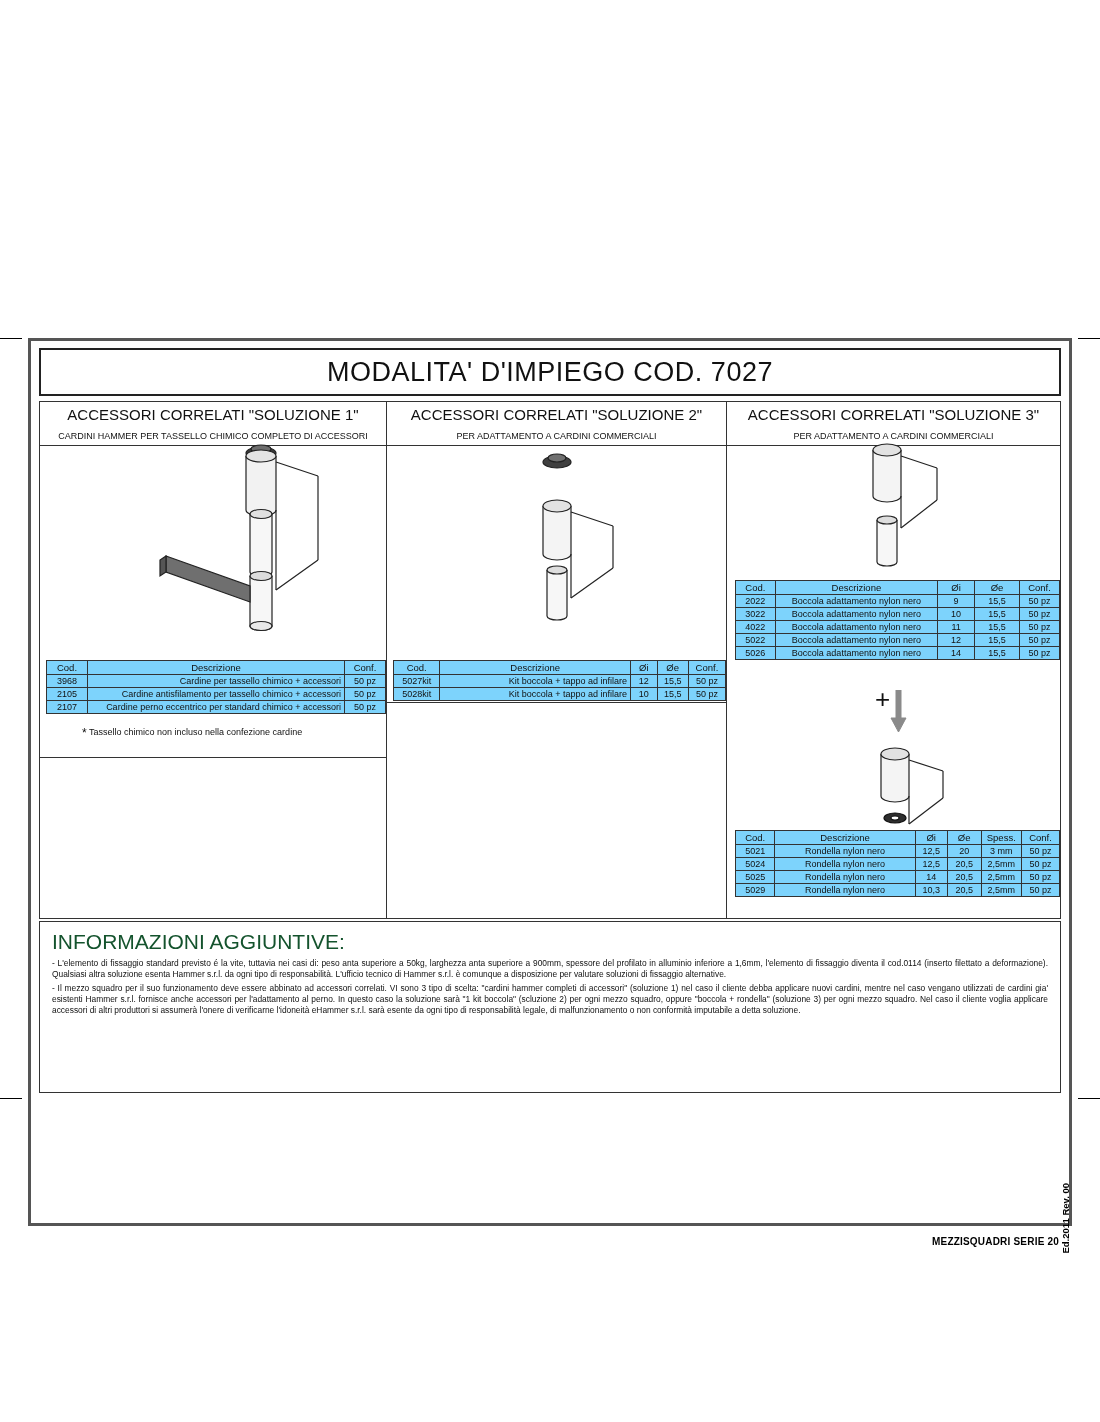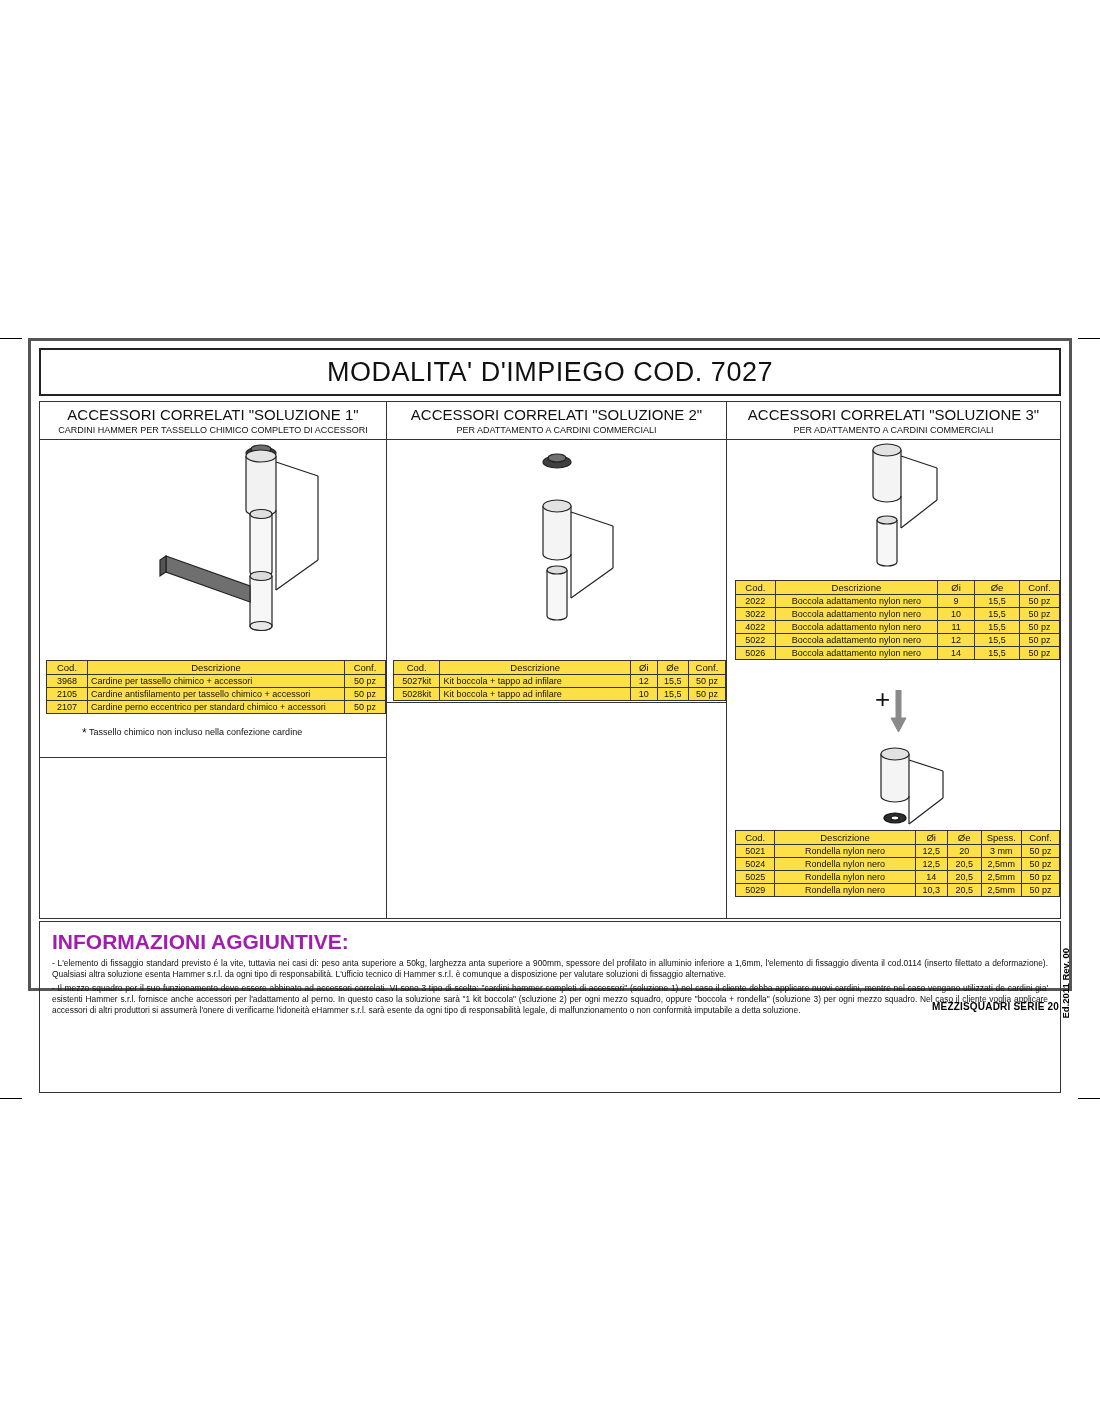--- a/index.html
+++ b/index.html
@@ -26,7 +26,7 @@
     left: 28px;
     top: 338px;
     width: 1044px;
-    height: 653px;
+    height: 888px;
     border: 3px solid #555;
     box-sizing: border-box;
     background: #fff;

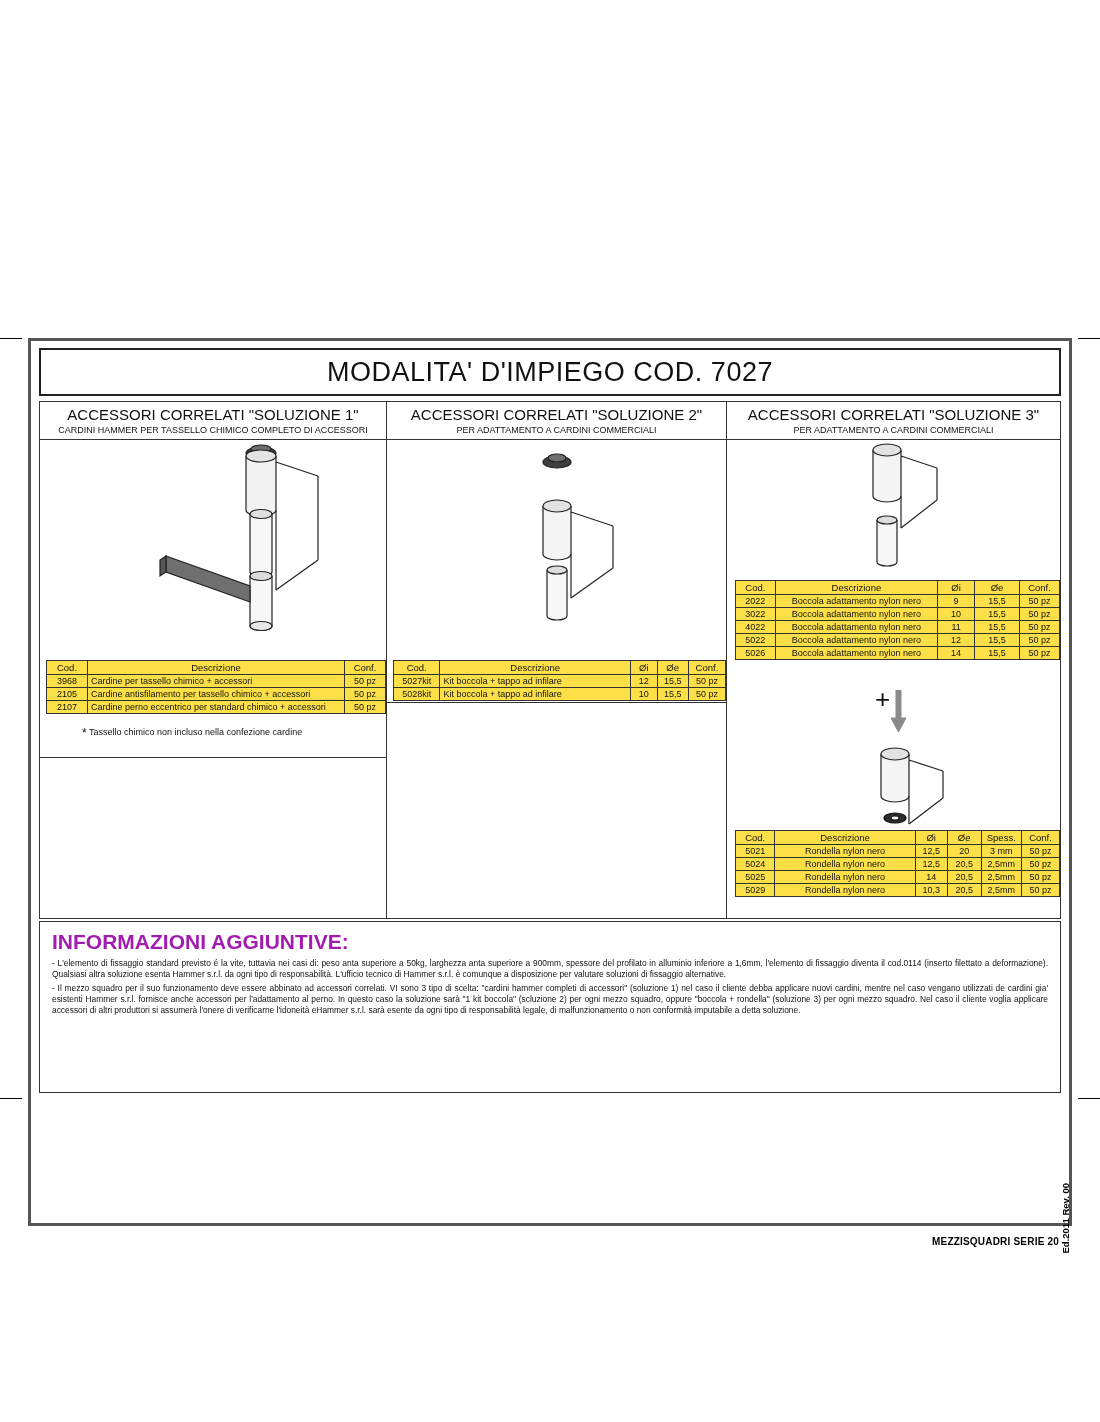--- a/index.html
+++ b/index.html
@@ -80,7 +80,7 @@
   }
   .col-head .h2 {
     font-size: 9px;
-    margin-top: 2px;
+    margin-top: 8px;
     color: #111;
   }
   .head-rule {

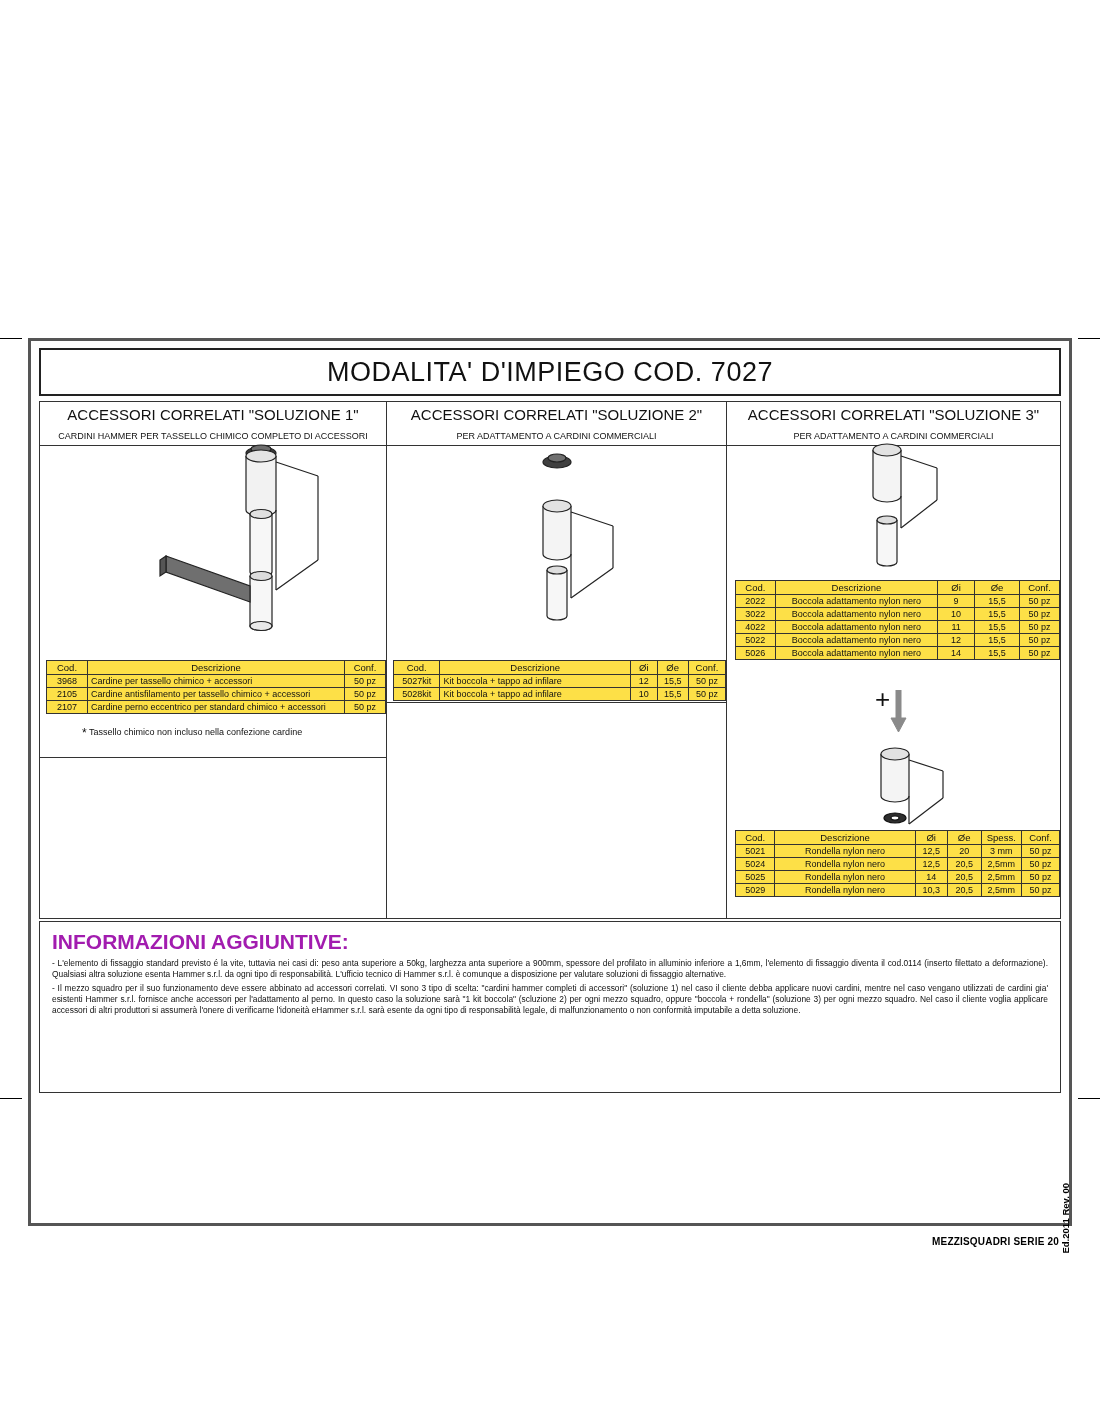--- a/index.html
+++ b/index.html
@@ -100,7 +100,7 @@
     border-collapse: collapse;
     font-size: 9px;
     color: #111;
-    background: #fde047;
+    background: #7dd3fc;
   }
   table.dt th, table.dt td {
     border: 1px solid #333;

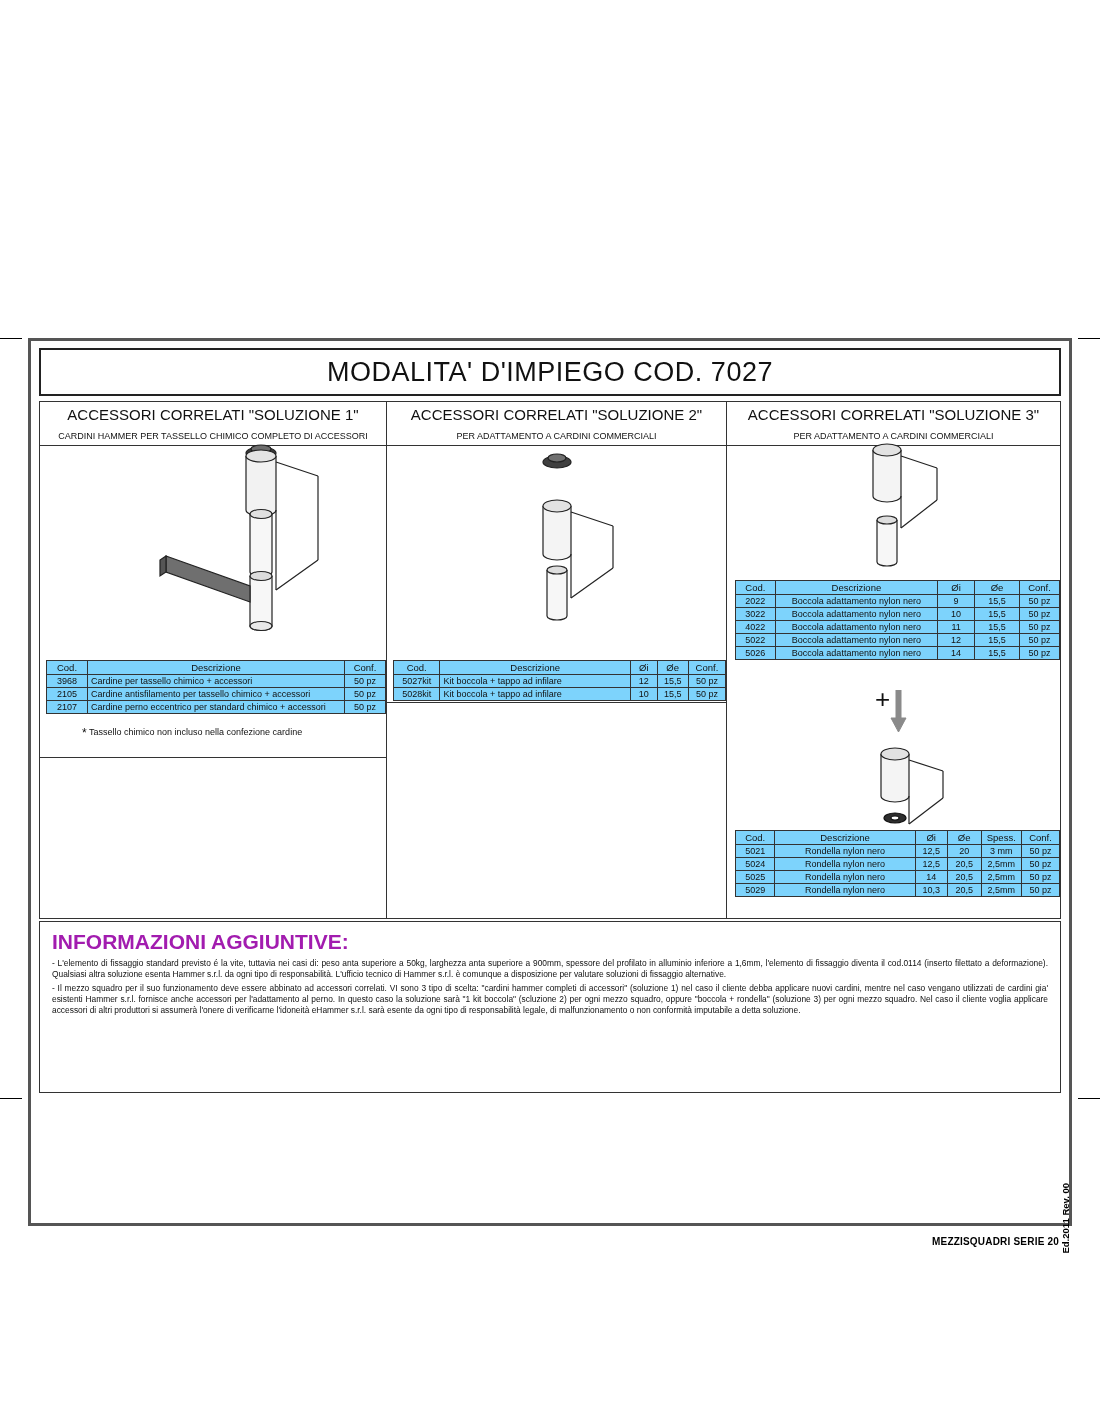--- a/index.html
+++ b/index.html
@@ -113,7 +113,7 @@
     font-size: 9.5px;
   }
   table.dt td.c { text-align: center; }
-  table.dt td.l { text-align: left; }
+  table.dt td.l { text-align: right; }
 
   .tbl-wrap { position: absolute; }
 

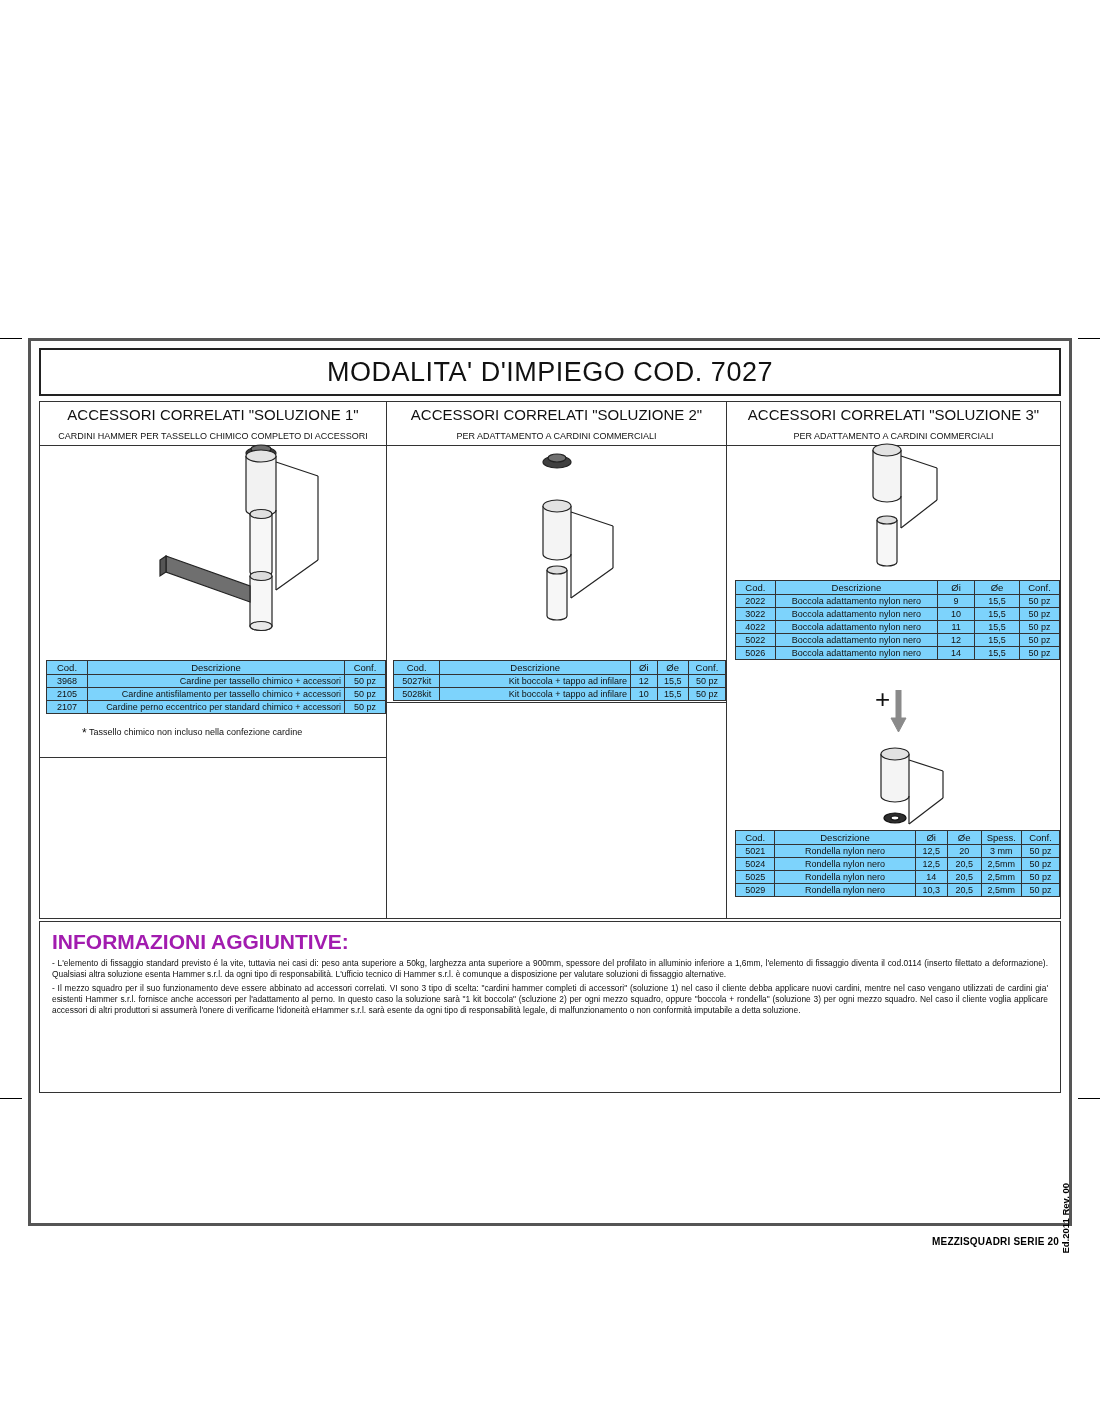--- a/index.html
+++ b/index.html
@@ -141,8 +141,8 @@
   .info h2 {
     margin: 0 0 4px 0;
     font-size: 21px;
-    font-weight: 700;
-    color: #a21caf;
+    font-weight: 400;
+    color: #14532d;
   }
   .info p {
     margin: 0 0 3px 0;

